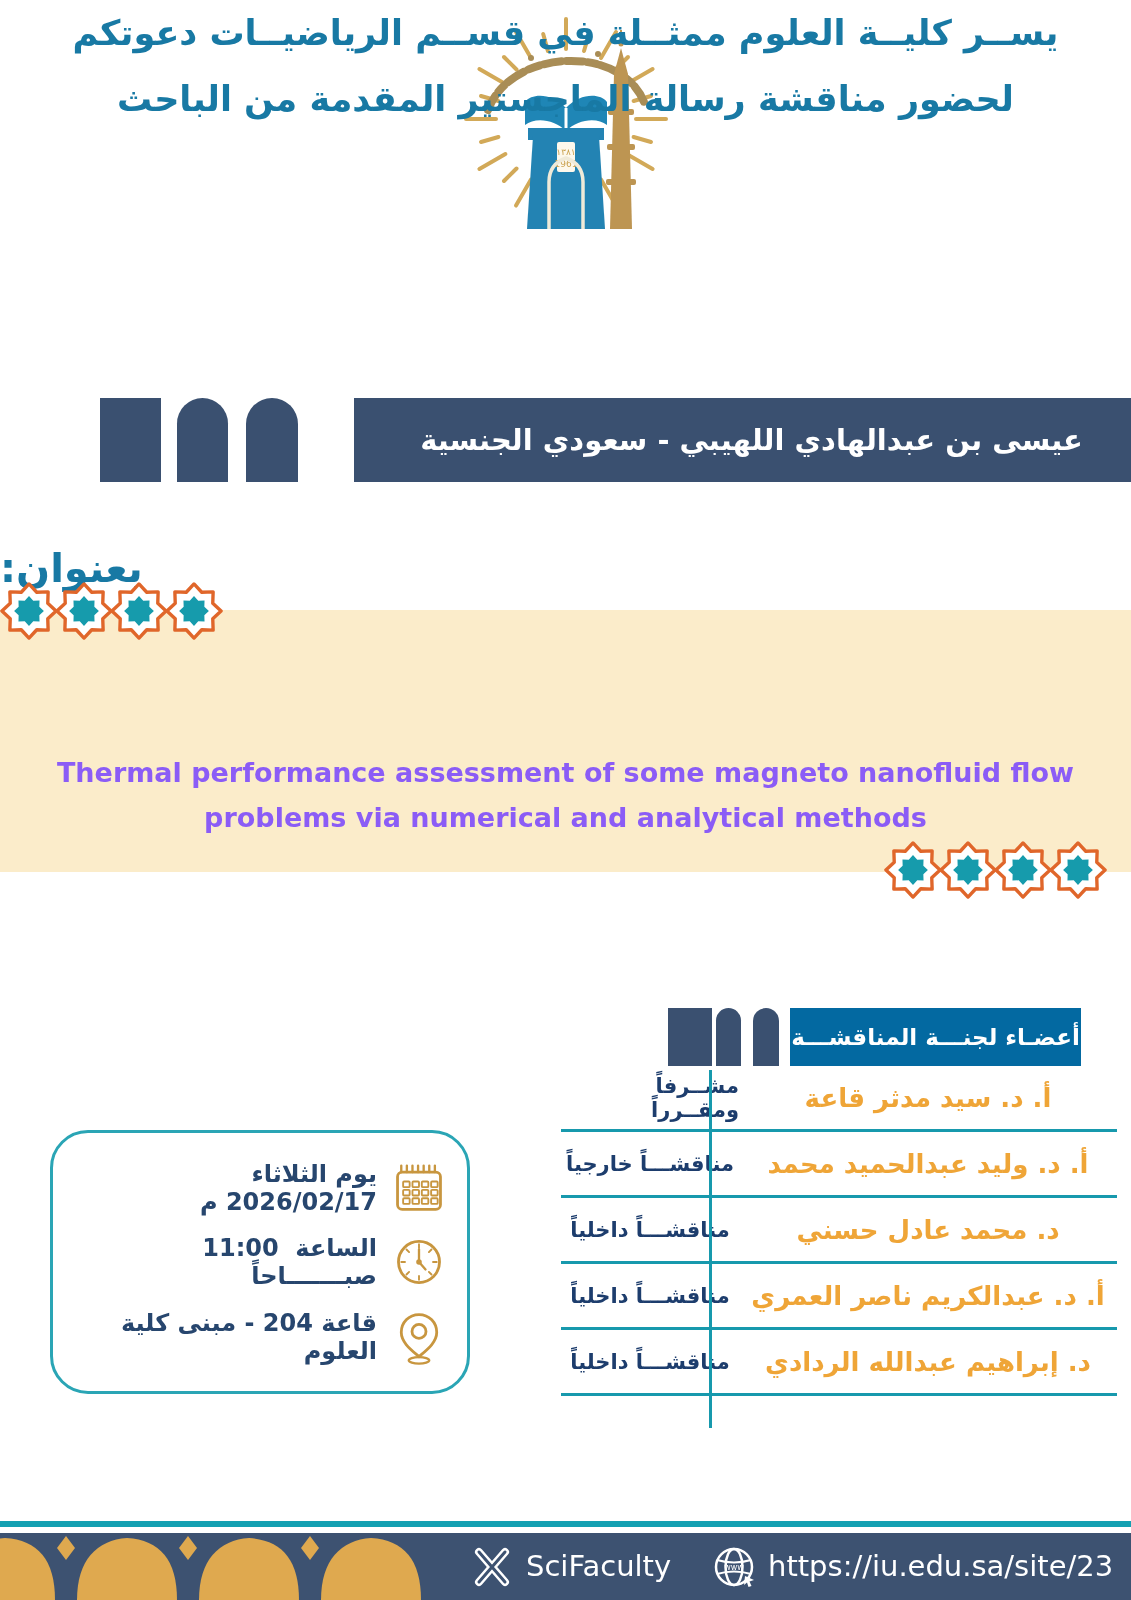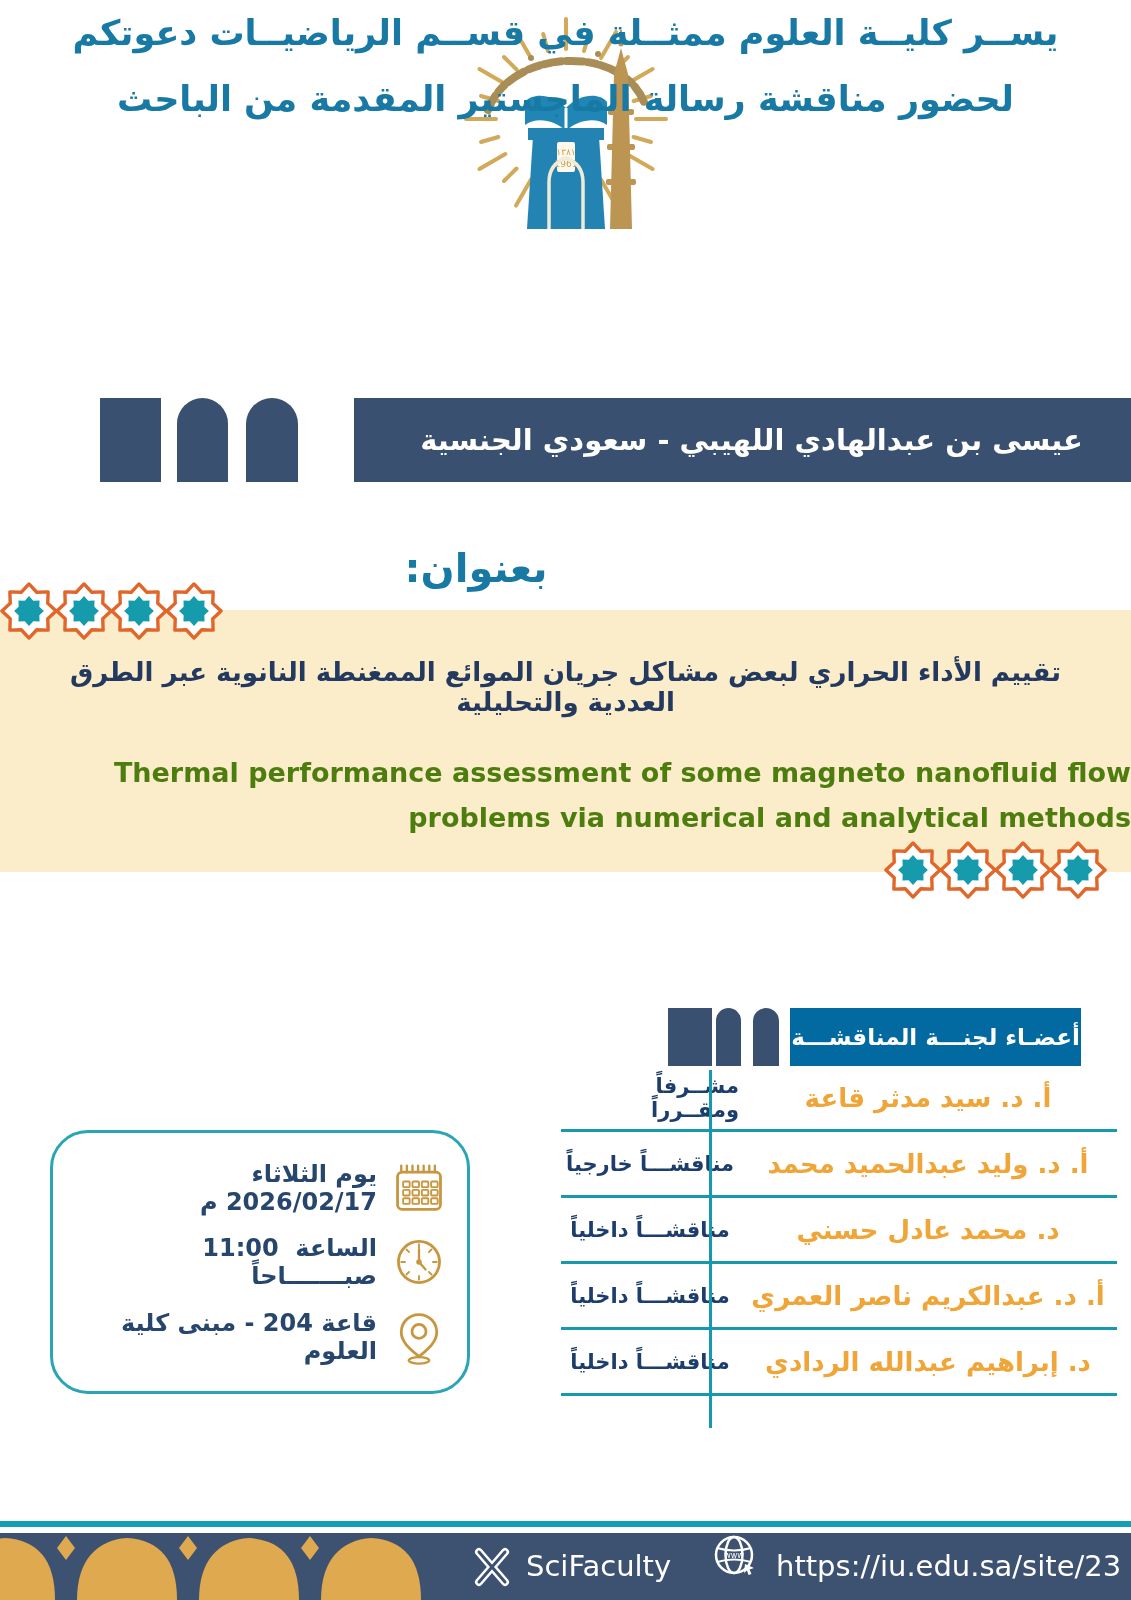--- a/index.html
+++ b/index.html
@@ -23,7 +23,7 @@
     text-align:center; direction:rtl;margin-left:40px;
   }
   .title-label {
-    left:0; top:545px; width:952px; text-align:center; direction:rtl;
+    left:0; top:545px; width:952px; text-align:left; direction:rtl;
     color:#1879a4; font-weight:bold; font-size:40px;
   }
   .beige-panel { left:0; top:610px; width:1131px; height:262px; background:#fbecca; }

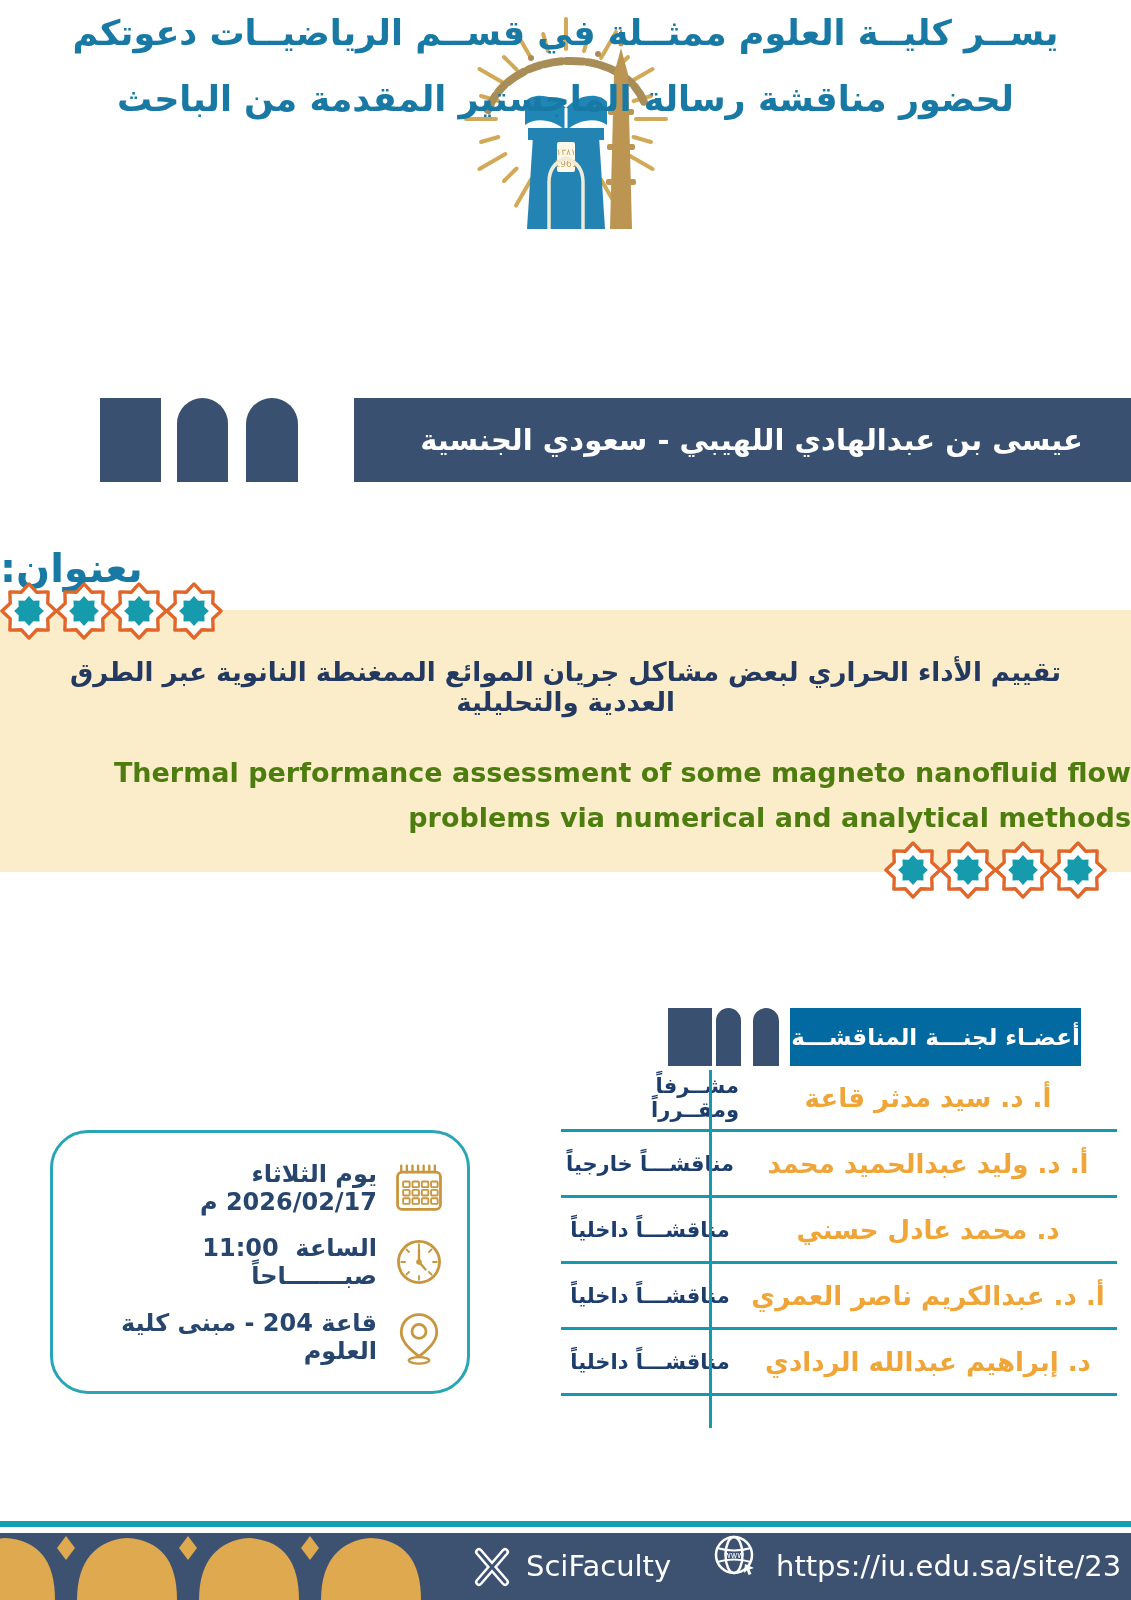--- a/index.html
+++ b/index.html
@@ -183,7 +183,6 @@
       <use href="#star8"></use>
     </svg>
 
-  <div class="abs thesis-ar">تقييم الأداء الحراري لبعض مشاكل جريان الموائع الممغنطة النانوية عبر الطرق العددية والتحليلية</div>
   <div class="abs thesis-en">
     <div>Thermal performance assessment of some magneto nanofluid flow</div>
     <div>problems via numerical and analytical methods</div>

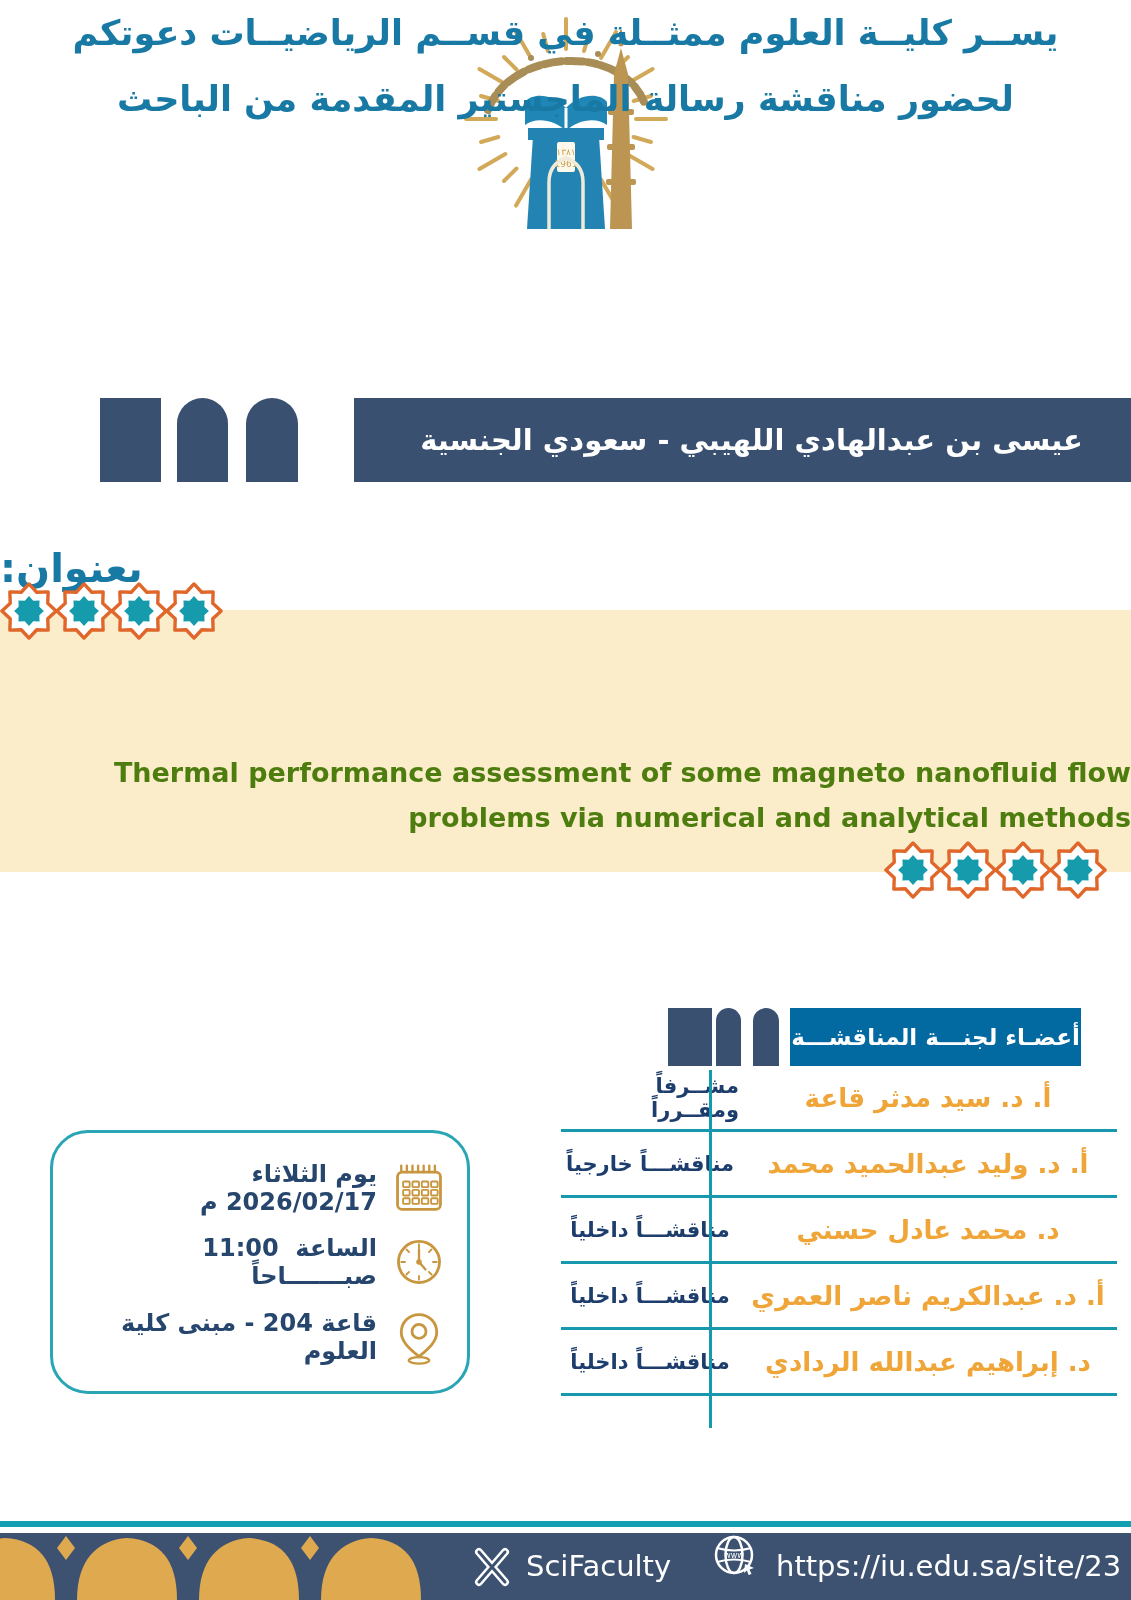--- a/index.html
+++ b/index.html
@@ -32,8 +32,8 @@
     color:#24395f; font-weight:bold; font-size:26px;
   }
   .thesis-en {
-    left:0; top:750px; width:1131px; text-align:right;
-    color:#4d7c0f; font-weight:bold; font-size:27px; line-height:45px;
+    left:0; top:750px; width:1131px; text-align:center;
+    color:#8b5cf6; font-weight:bold; font-size:27px; line-height:45px;
   }
   .star { position:absolute; width:58px; height:58px; }
   

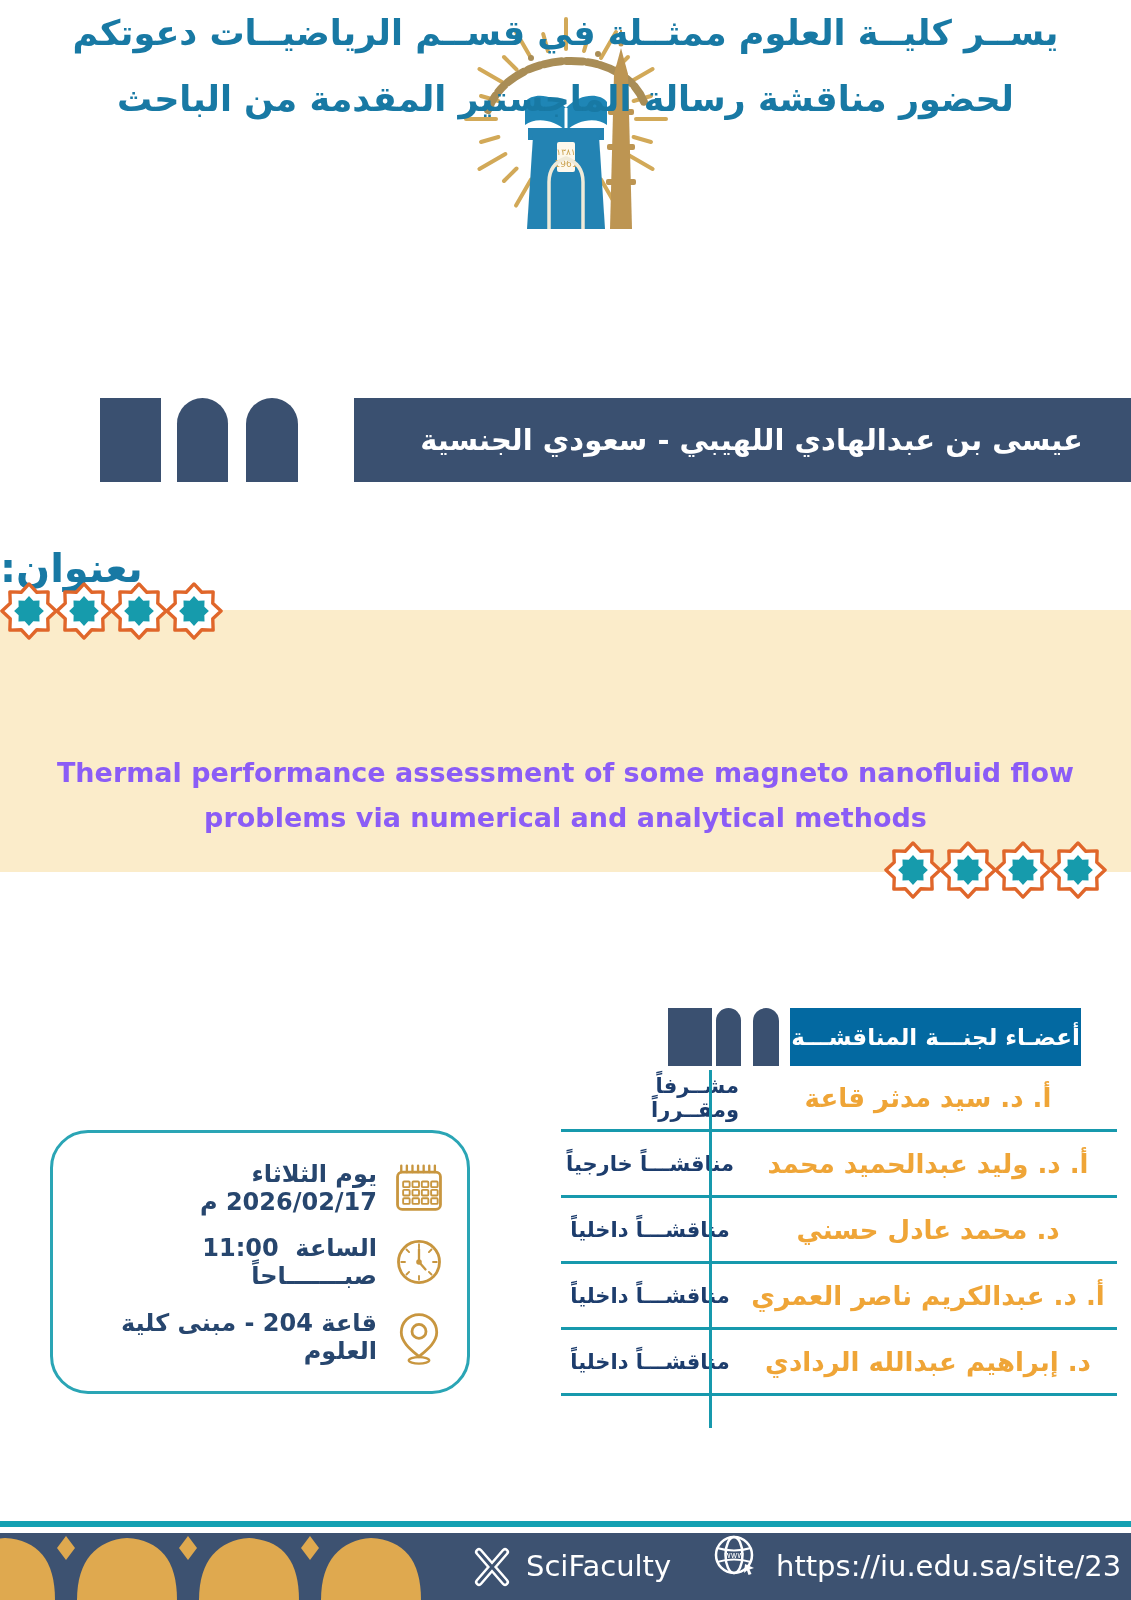--- a/index.html
+++ b/index.html
@@ -291,7 +291,7 @@
     </svg>
     <span class="footer-text">SciFaculty</span>
   </div>
-  <div class="abs" style="left:712px; top:1533px; height:67px; display:flex; gap:20px;">
+  <div class="abs" style="left:712px; top:1533px; height:67px; display:flex; align-items:center; gap:12px;">
     <svg width="44" height="44" viewBox="0 0 44 44" fill="none" stroke="#ffffff" stroke-width="2.5">
       <circle cx="22" cy="22" r="18"></circle>
       <ellipse cx="22" cy="22" rx="8.5" ry="18"></ellipse>

